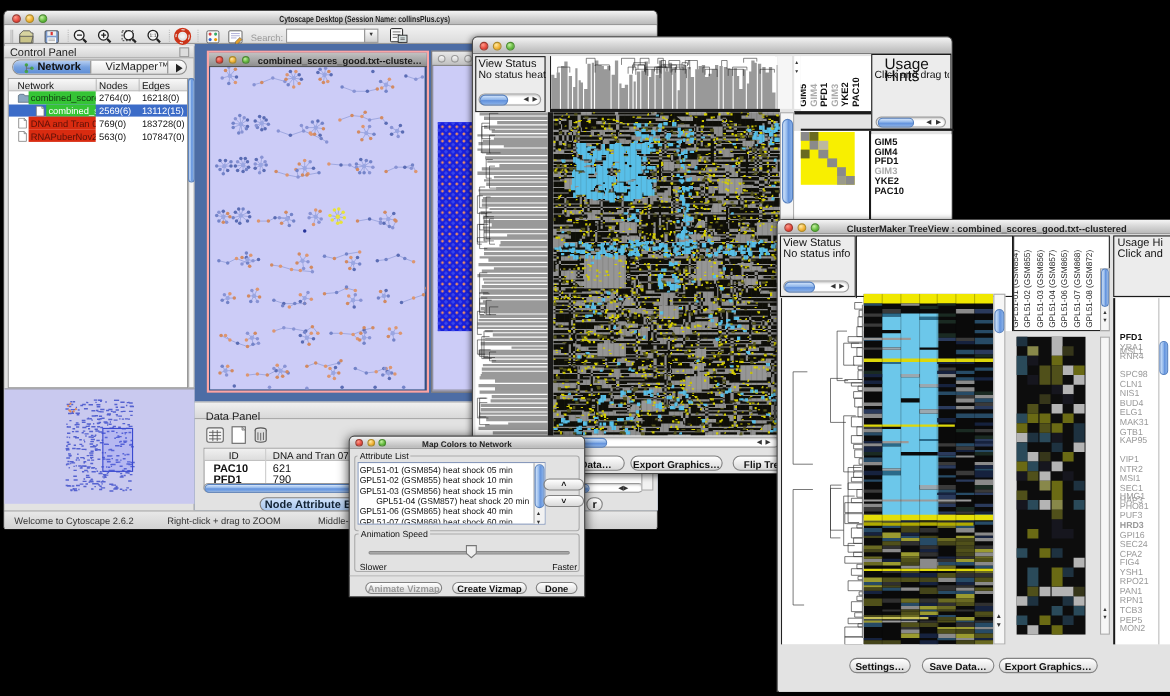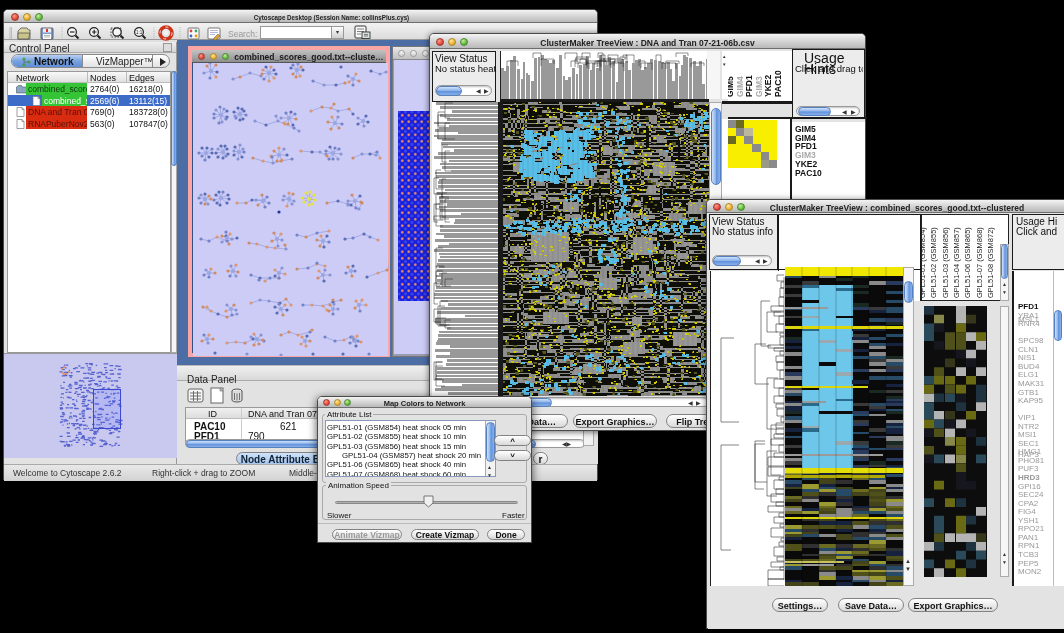--- a/index.html
+++ b/index.html
@@ -634,7 +634,6 @@
   </div>
 <div class="win" style="left:429px;top:33px;width:437px;height:398px;border-radius:5px 5px 0 0;background:#e3e3e3;">
     <div class="tb" style="height:15px;"></div>
-    <div class="tbt" style="top:3.5px;font-size:8.5px;">ClusterMaker TreeView : DNA and Tran 07-21-06b.csv</div>
     <span class="tl tlr" style="left:6px;top:3.5px;width:8px;height:8px;"></span>
     <span class="tl tly" style="left:18px;top:3.5px;width:8px;height:8px;"></span>
     <span class="tl tlg" style="left:30px;top:3.5px;width:8px;height:8px;"></span>

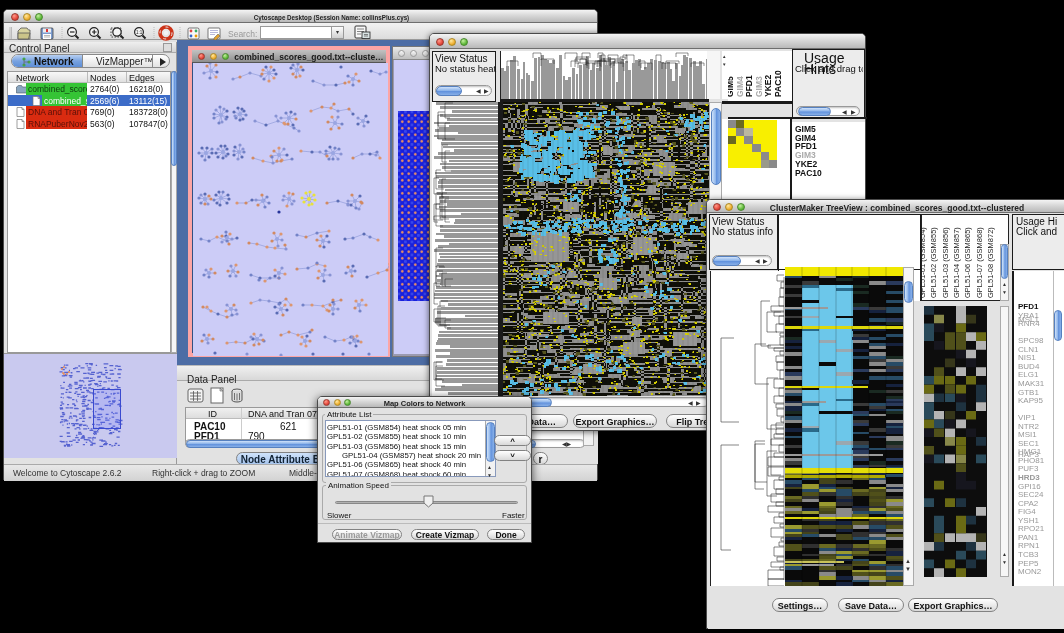--- a/index.html
+++ b/index.html
@@ -194,7 +194,7 @@
     <div class="abs" style="left:148px;top:458px;font-size:8.5px;color:#333;">Right-click + drag to ZOOM</div>
     <div class="abs" style="left:285px;top:458px;font-size:8.5px;color:#333;">Middle-</div>
   </div>
-<div class="abs" style="left:188px;top:46px;width:202px;height:311px;background:#315083;border:4px solid #fca5a5;">
+<div class="abs" style="left:188px;top:46px;width:202px;height:311px;background:#315083;border:2px solid #fca5a5;">
     <div class="abs" style="left:0;top:0;width:100%;height:13px;background:linear-gradient(#c2c2c2,#8e8e8e);border-bottom:1px solid #555;"></div>
     <div class="abs" style="left:42px;right:2px;top:2px;text-align:center;font-weight:bold;font-size:8.5px;color:#1a1a1a;white-space:nowrap;overflow:hidden;">combined_scores_good.txt--cluste…</div>
     <span class="tl tlr" style="left:6px;top:3px;width:7px;height:7px;"></span>

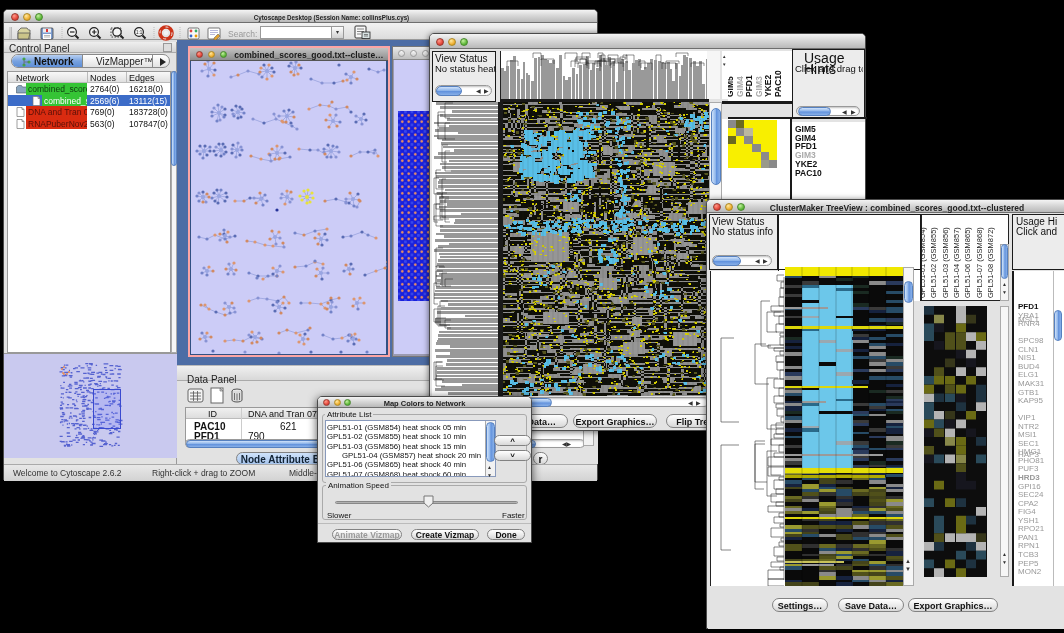--- a/index.html
+++ b/index.html
@@ -178,7 +178,7 @@
         <div class="abs t9" style="left:62px;top:1px;color:#111;">DNA and Tran 07-21-06…</div>
         <div class="abs" style="left:55px;top:0;width:1px;height:33px;background:#ccc;"></div>
         <div class="abs t10" style="left:8px;top:12.5px;font-weight:bold;color:#111;">PAC10</div>
-        <div class="abs t10" style="left:62px;top:12.5px;color:#111;margin-left:32px;">621</div>
+        <div class="abs t10" style="left:62px;top:12.5px;color:#111;">621</div>
         <div class="abs t10" style="left:8px;top:22.5px;font-weight:bold;color:#111;">PFD1</div>
         <div class="abs t10" style="left:62px;top:22.5px;color:#111;">790</div>
       </div>

